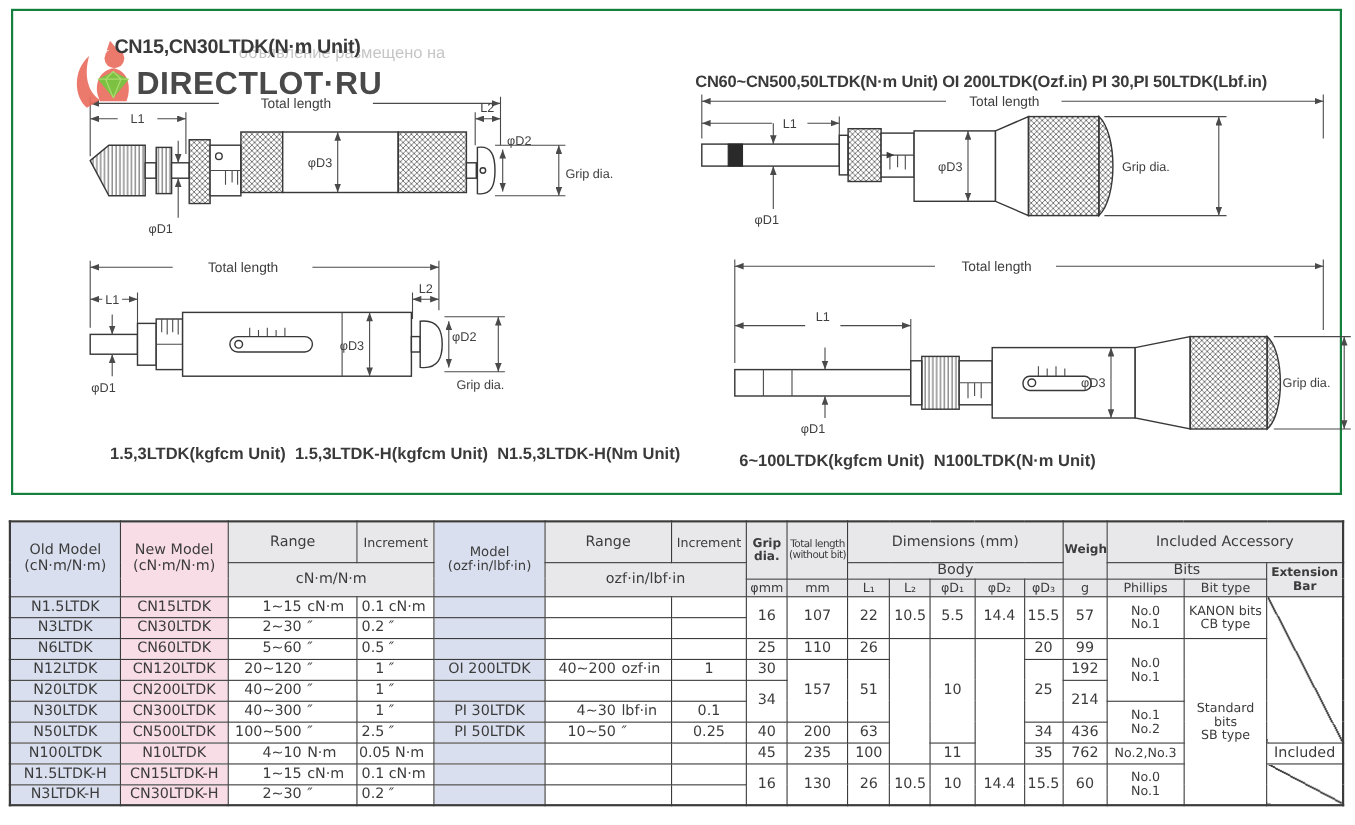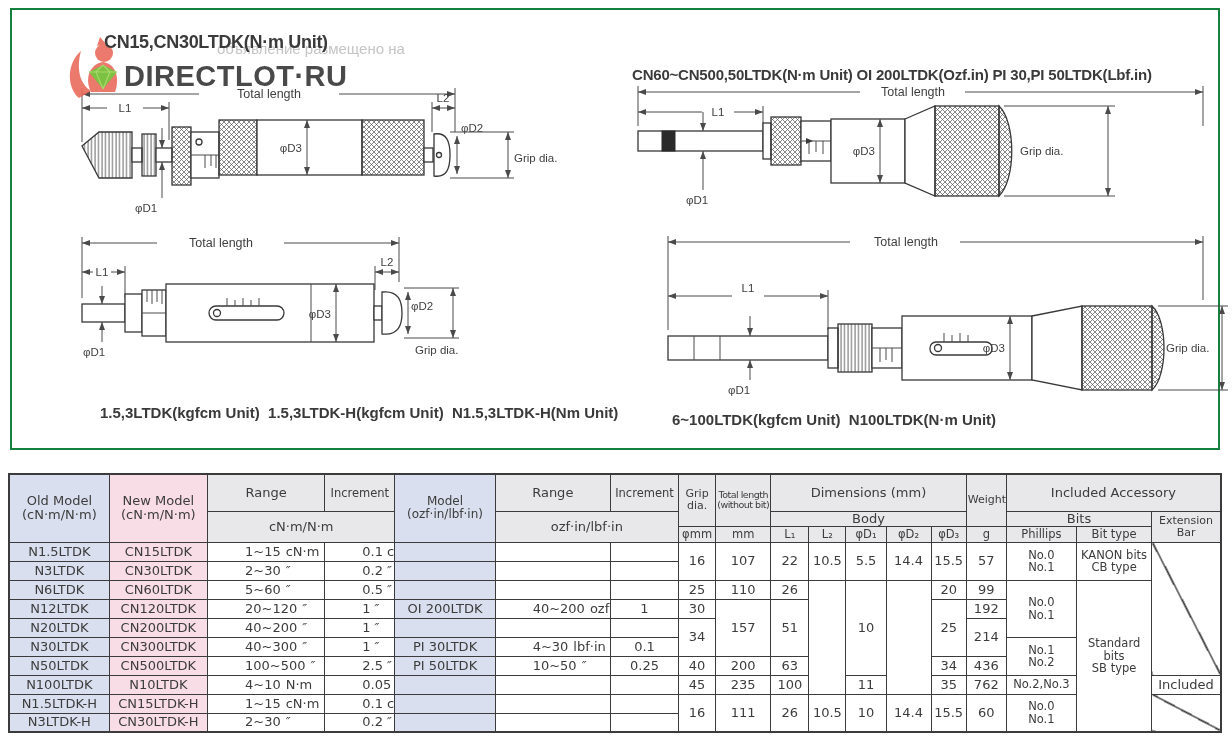--- a/index.html
+++ b/index.html
@@ -43,7 +43,7 @@
   .cb { background:#d9dfee; }
   .cp { background:#f8dce6; }
   .sm   { font-size:11.5px; }
-  .smm  { font-size:11px; }
+  .smm  { font-size:11px;font-weight:bold; }
   .tiny { font-size:9.5px; letter-spacing:-0.5px; }
   .mh   { font-size:12px; }
   .ph   { font-size:11.5px; line-height:1.15;margin-left:26px; }

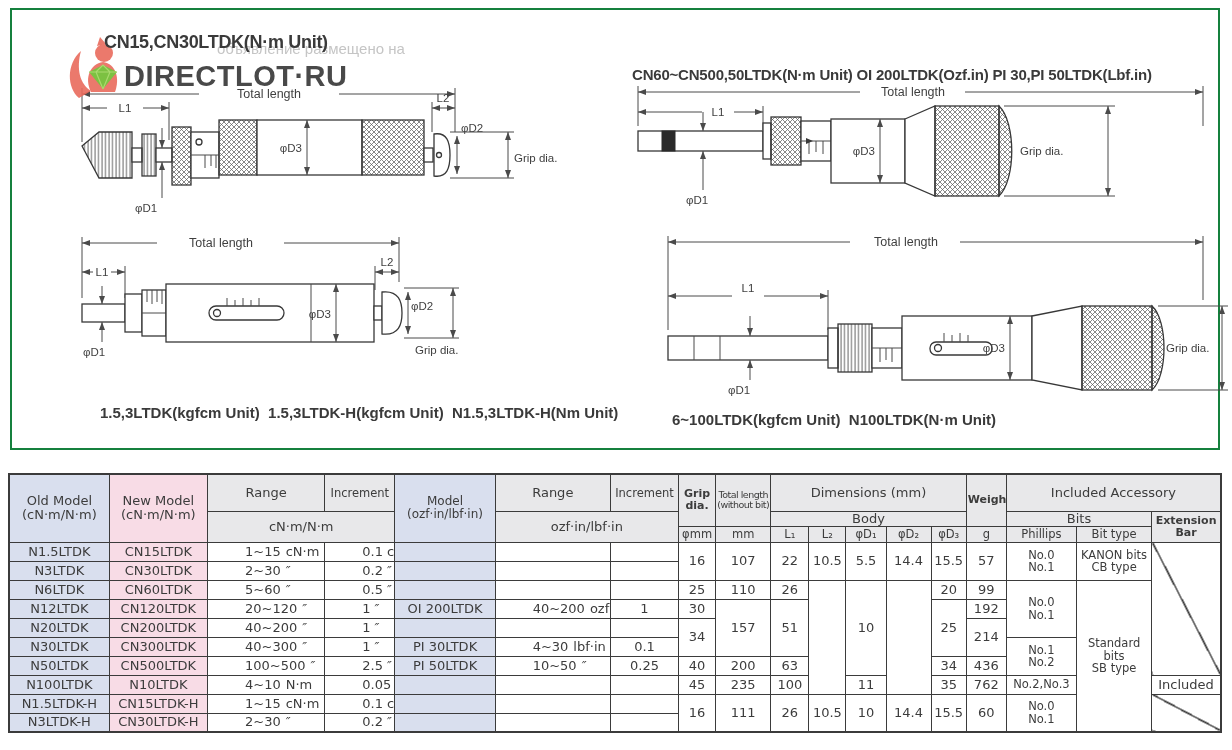--- a/index.html
+++ b/index.html
@@ -48,7 +48,7 @@
   .mh   { font-size:12px; }
   .ph   { font-size:11.5px; line-height:1.15;margin-left:26px; }
   .bt   { font-size:11.5px; line-height:1.15;margin-top:48px; }
-  .flexcell { display:flex; align-items:center; height:100%;padding-left:36px; }
+  .flexcell { display:flex; align-items:center; height:100%; }
   .v  { flex:1; text-align:right; }
   .u  { width:44px; text-align:left; padding-left:5px; }
   .u2 { width:40px; text-align:left; padding-left:4px; }

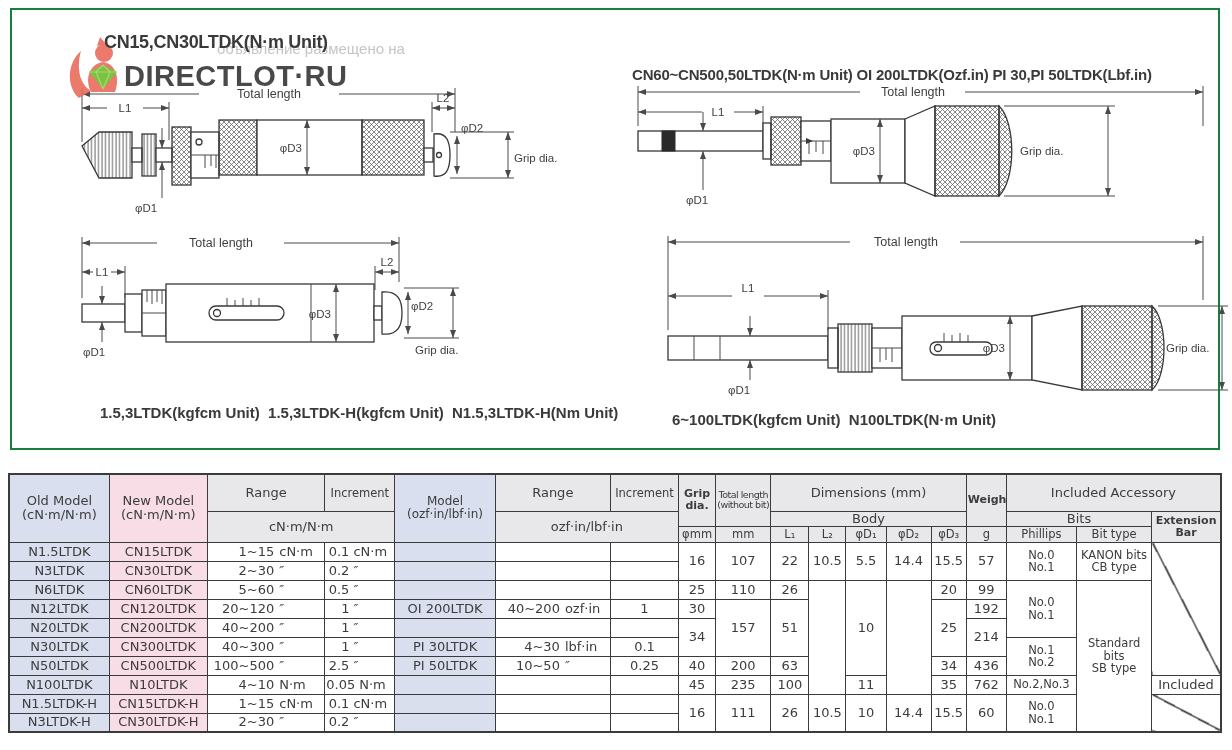--- a/index.html
+++ b/index.html
@@ -456,7 +456,7 @@
     <td></td>
     <td></td>
     <td rowspan="2">16</td>
-    <td rowspan="2">111</td>
+    <td rowspan="2">130</td>
     <td rowspan="2">26</td>
     <td rowspan="2">10.5</td>
     <td rowspan="2">10</td>

